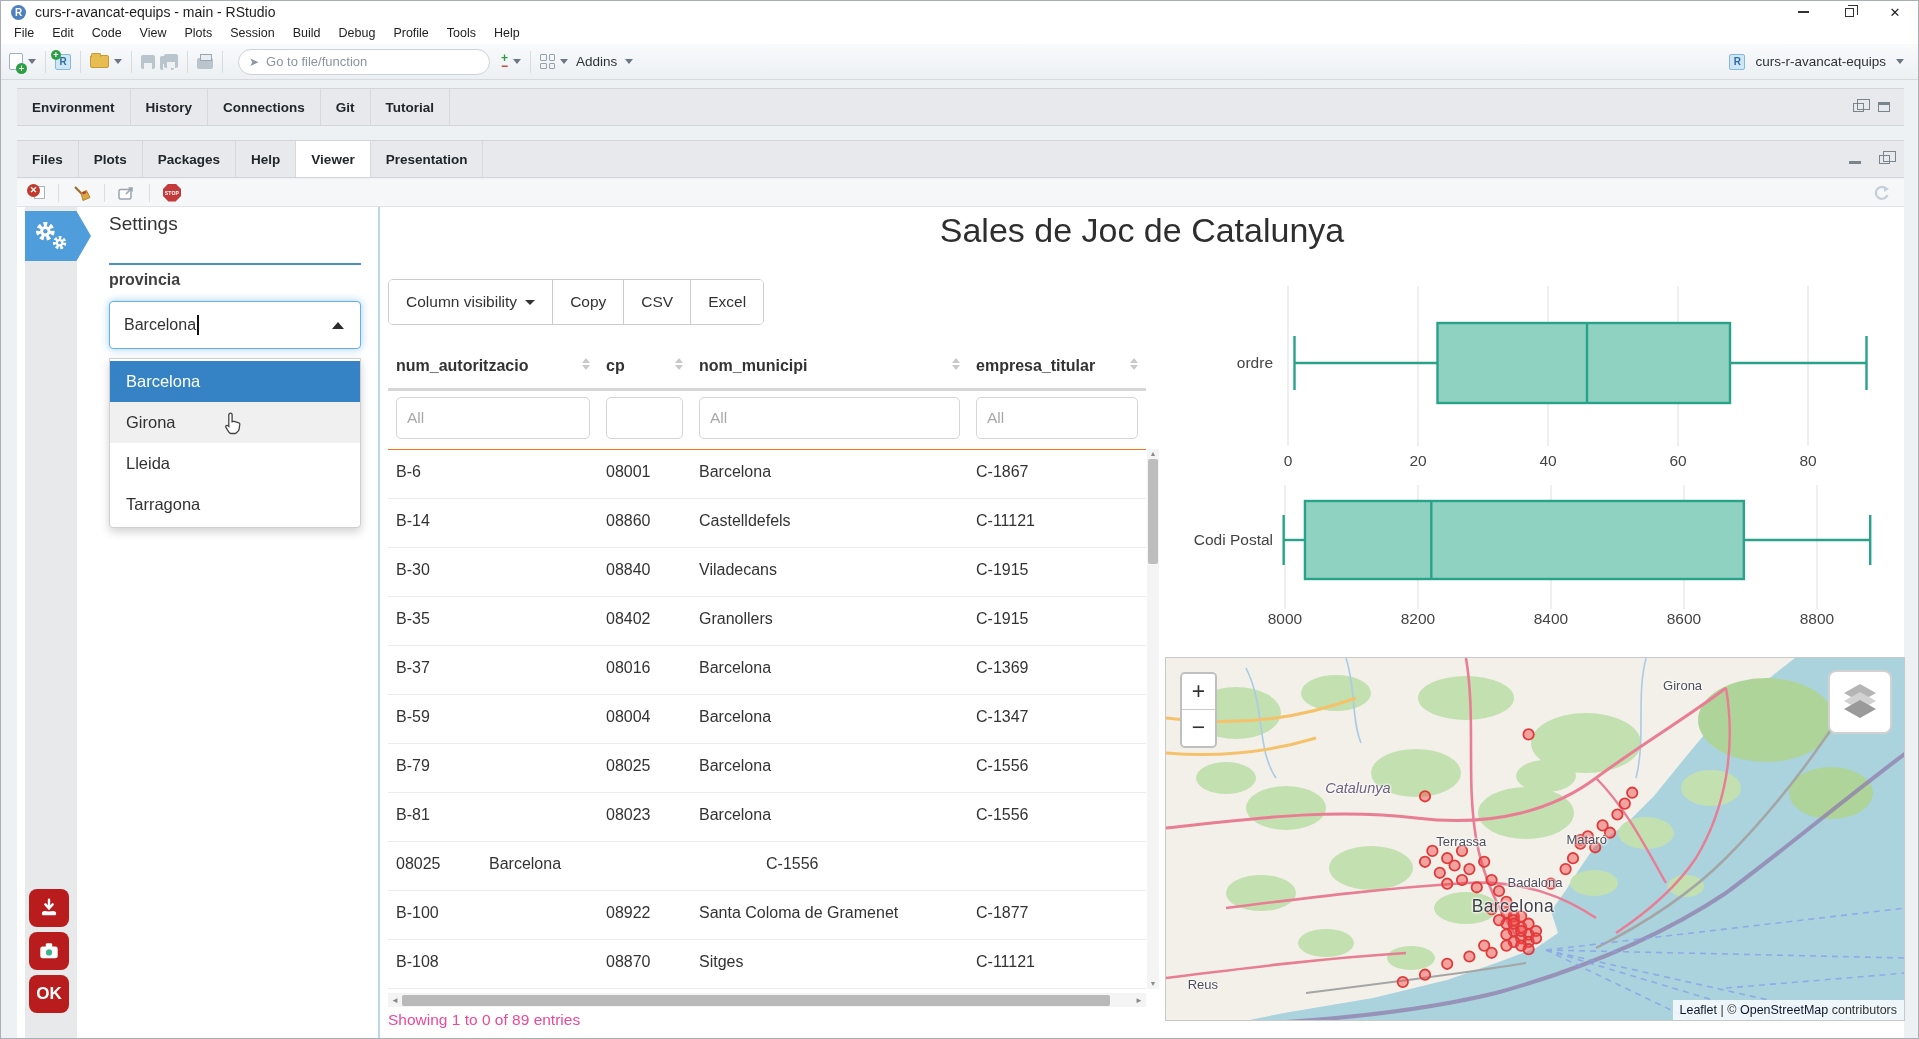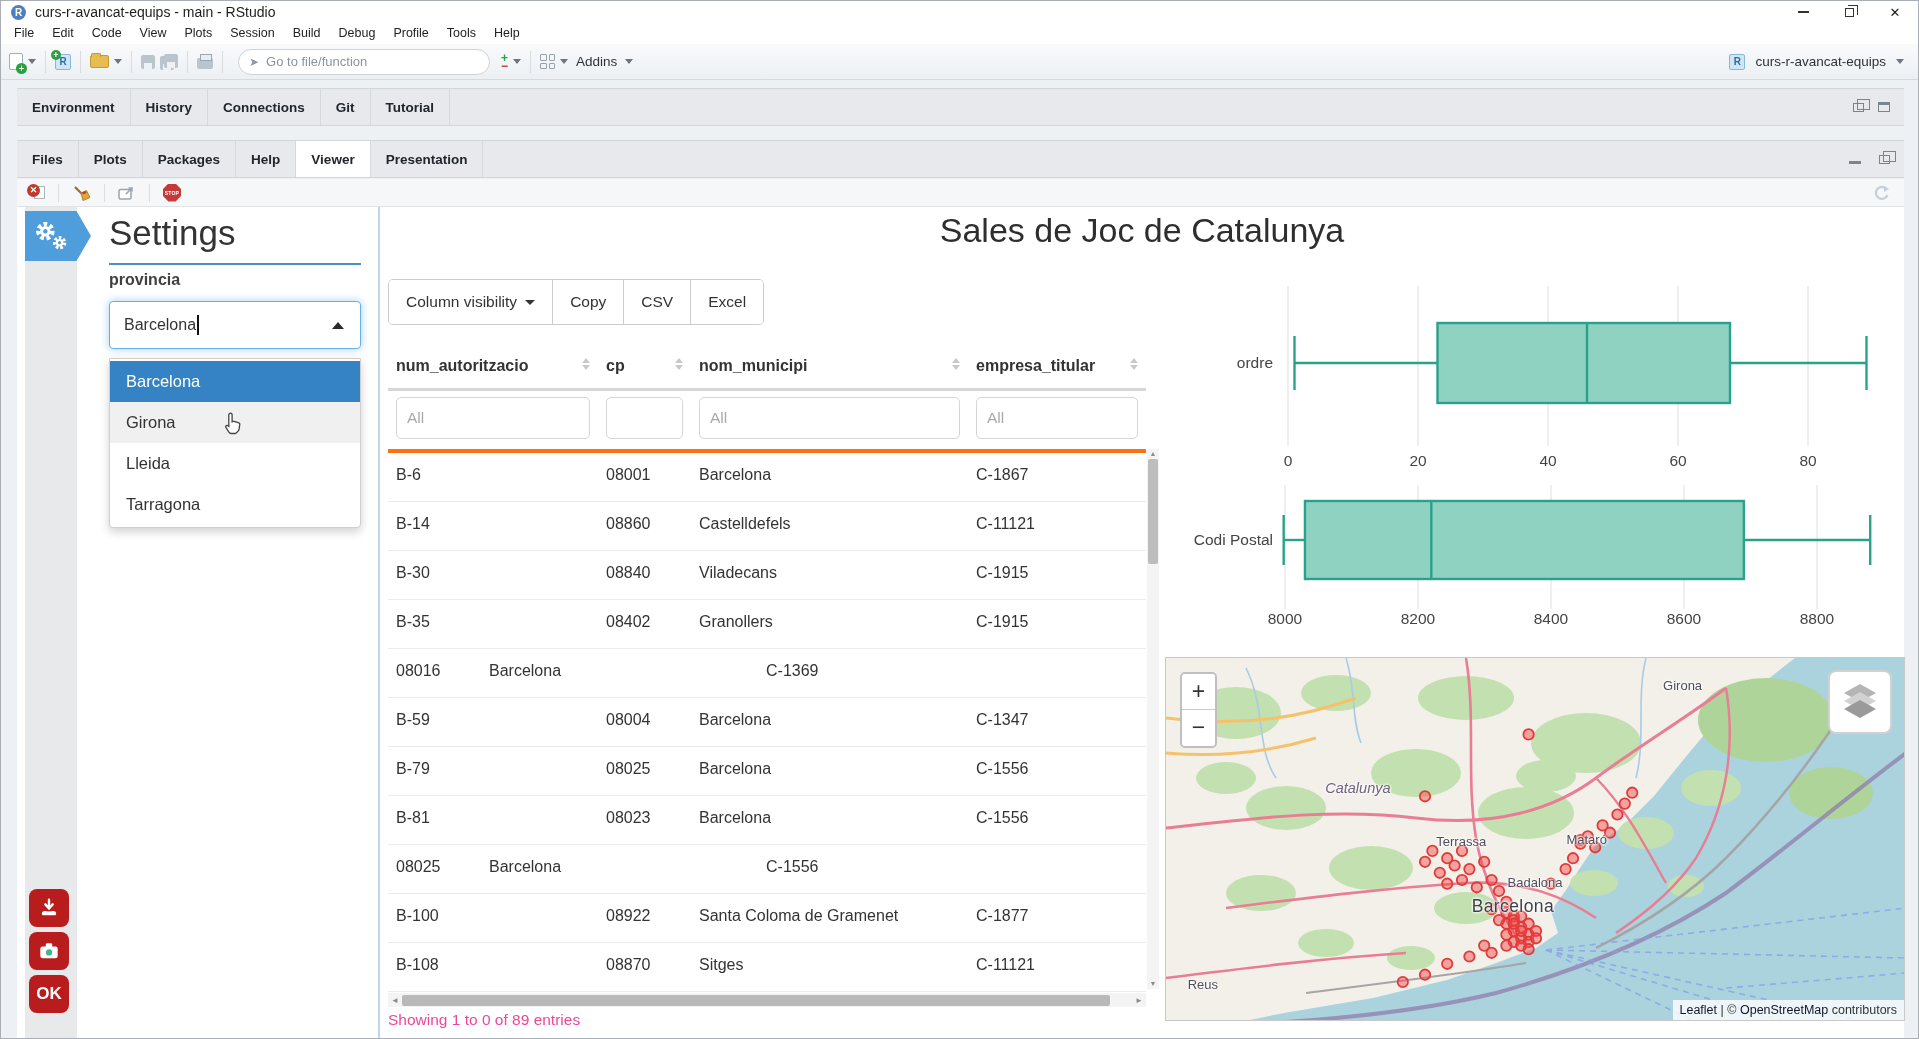--- a/index.html
+++ b/index.html
@@ -95,7 +95,7 @@
   .strip { position:absolute; left:8px; top:0; width:52px; height:100%; background:#e7e9ea; }
   .gear-tab { position:absolute; left:8px; top:4px; width:66px; height:50px; background:#4f9dda;
               clip-path:polygon(0 0,78% 0,100% 50%,78% 100%,0 100%); display:flex; align-items:center; padding-left:6px; }
-  .side-title { position:absolute; left:92px; top:6px; font-size:35px; color:#333; }
+  .side-title { position:absolute; left:92px; top:6px; font-size:19px; color:#333; }
   .side-hr { position:absolute; left:92px; top:56px; width:252px; height:2px; background:#4a90c4; }
   .side-label { position:absolute; left:92px; top:64px; font-size:16px; font-weight:bold; color:#404040; }
   .select-box { position:absolute; left:92px; top:94px; width:252px; height:48px; background:#fff;

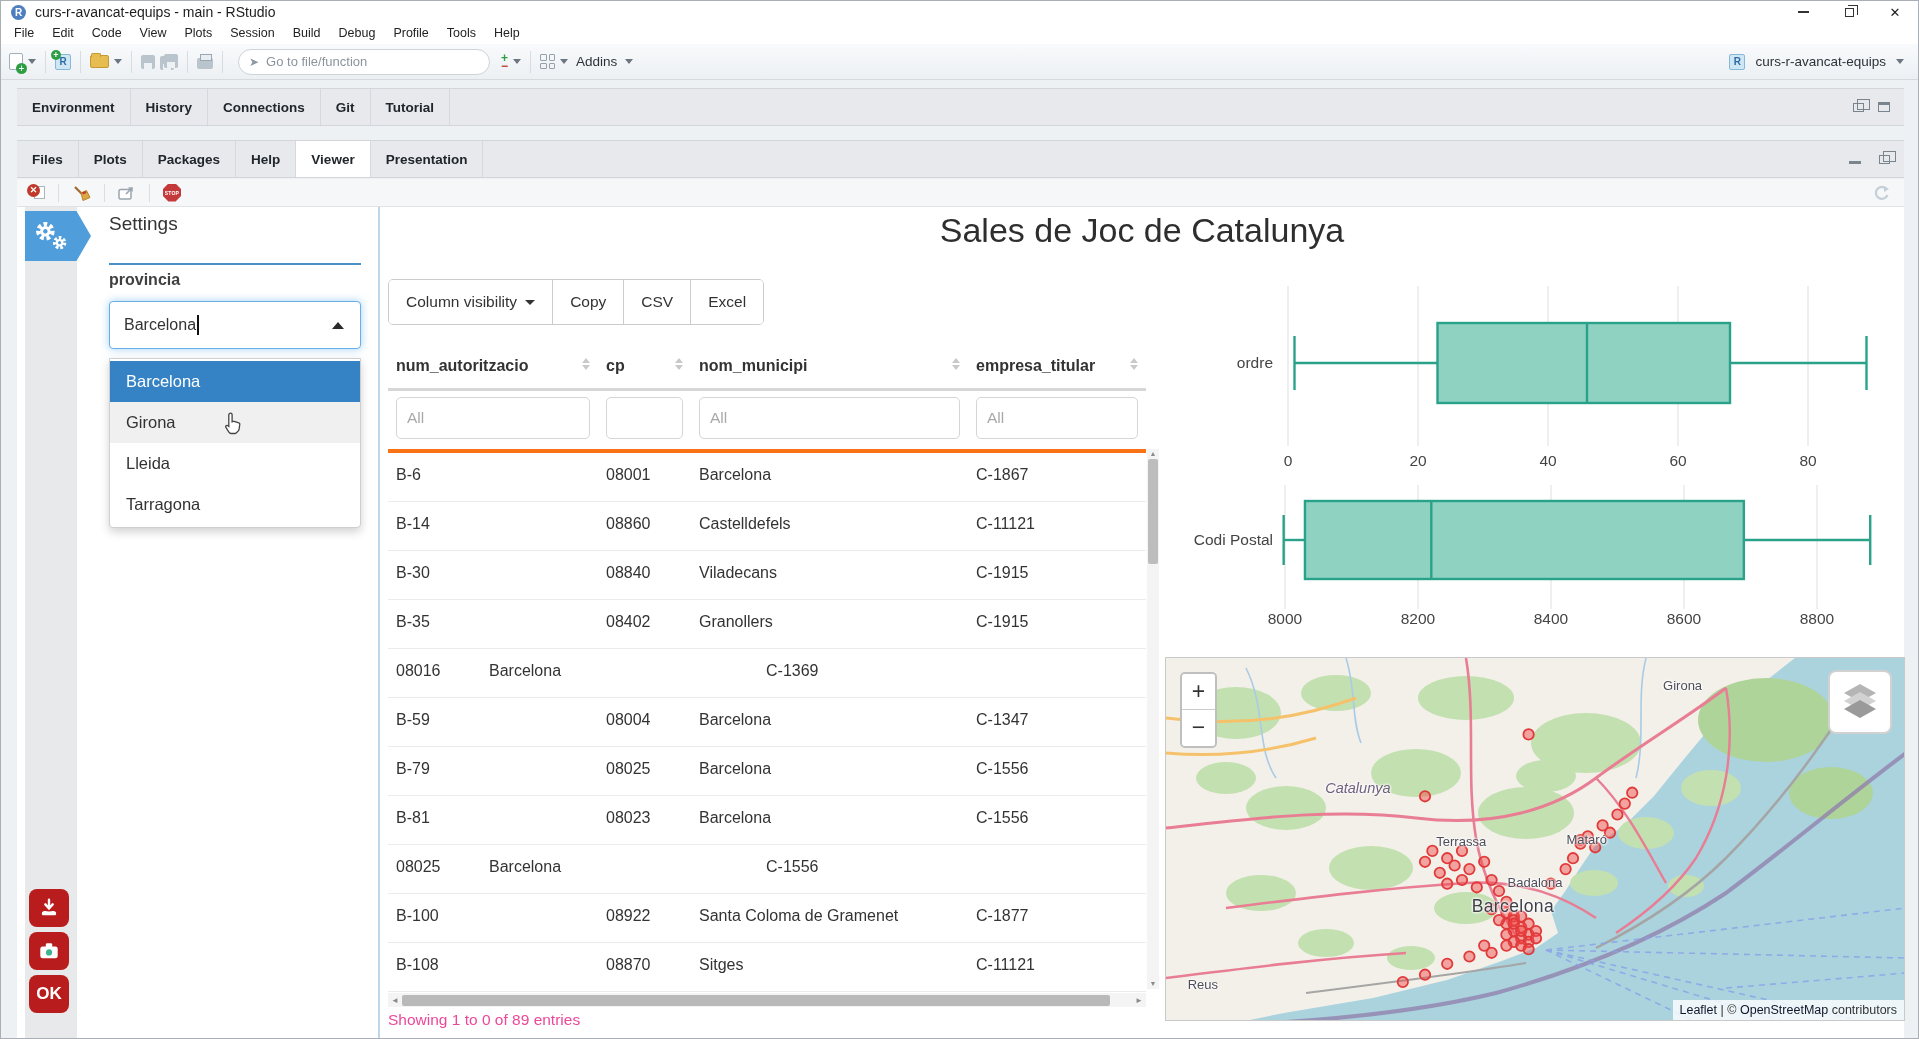--- a/index.html
+++ b/index.html
@@ -137,7 +137,7 @@
   .dt-filters input { width:100%; height:42px; border:1px solid #d5d5d5; border-radius:5px; padding-left:10px;
                       font-size:15.5px; color:#333; font-family:"Liberation Sans",sans-serif; outline:none; }
   .dt-filters input::placeholder { color:#a9a9a9; }
-  .dt-rows { position:absolute; left:8px; top:242px; width:758px; border-top:4px solid #f97316; }
+  .dt-rows { position:absolute; left:8px; top:242px; width:758px; border-top:1px solid #f97316; }
   .dt-row { display:flex; height:49px; border-bottom:1px solid #ececec; background:#fff; }
   .dt-td { font-size:16px; color:#333; padding:13px 6px 0 8px; white-space:nowrap; overflow:hidden; }
   .c0 { width:210px; } .c1 { width:93px; } .c2 { width:277px; } .c3 { width:178px; }

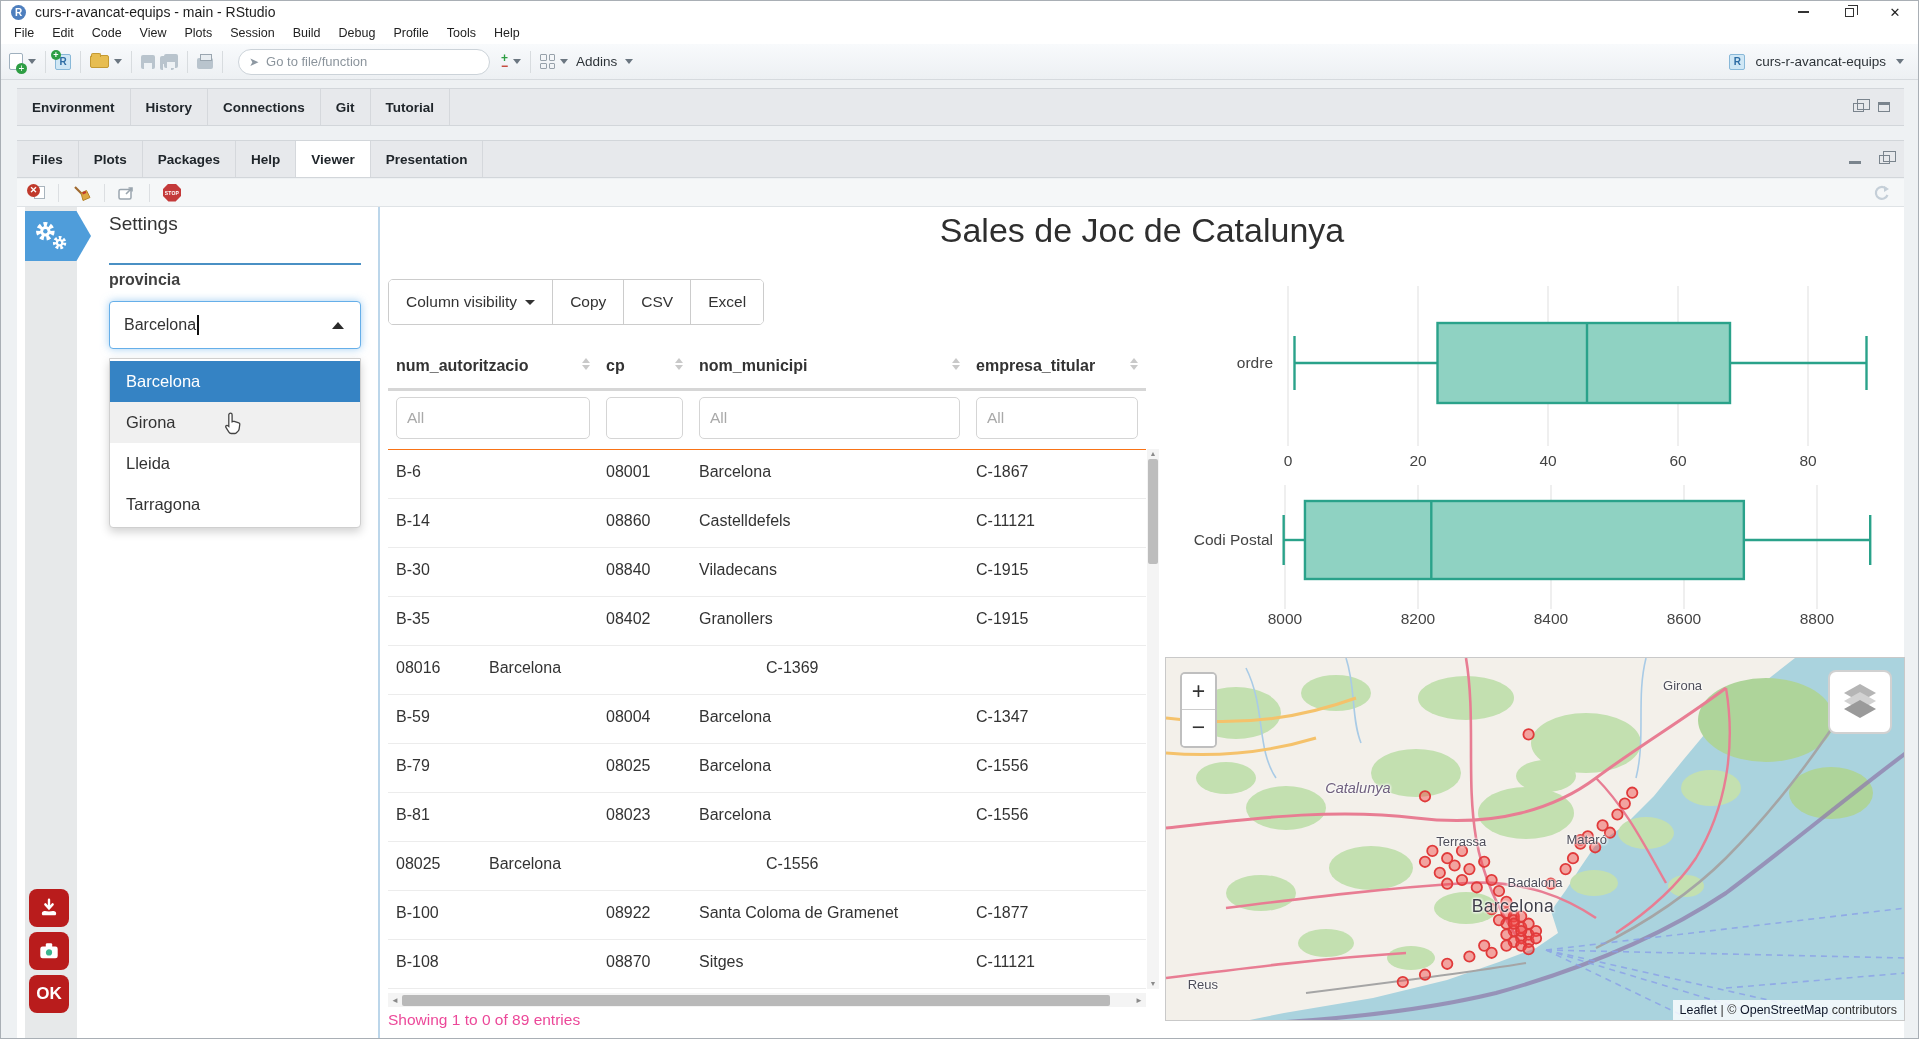--- a/index.html
+++ b/index.html
@@ -432,6 +432,7 @@
           <div class="dt-td c3">C-1915</div>
         </div>
         <div class="dt-row">
+          <div class="dt-td c0">B-37</div>
           <div class="dt-td c1">08016</div>
           <div class="dt-td c2">Barcelona</div>
           <div class="dt-td c3">C-1369</div>

